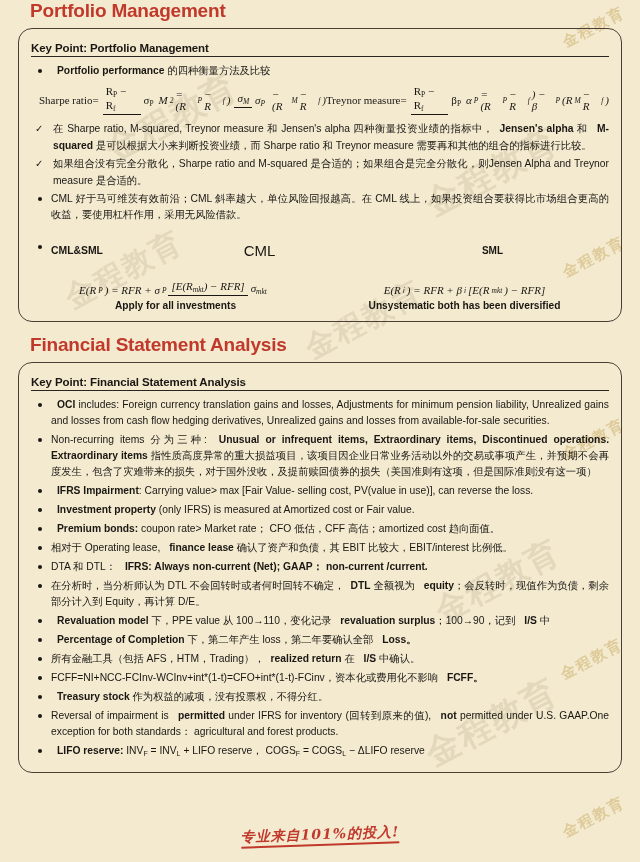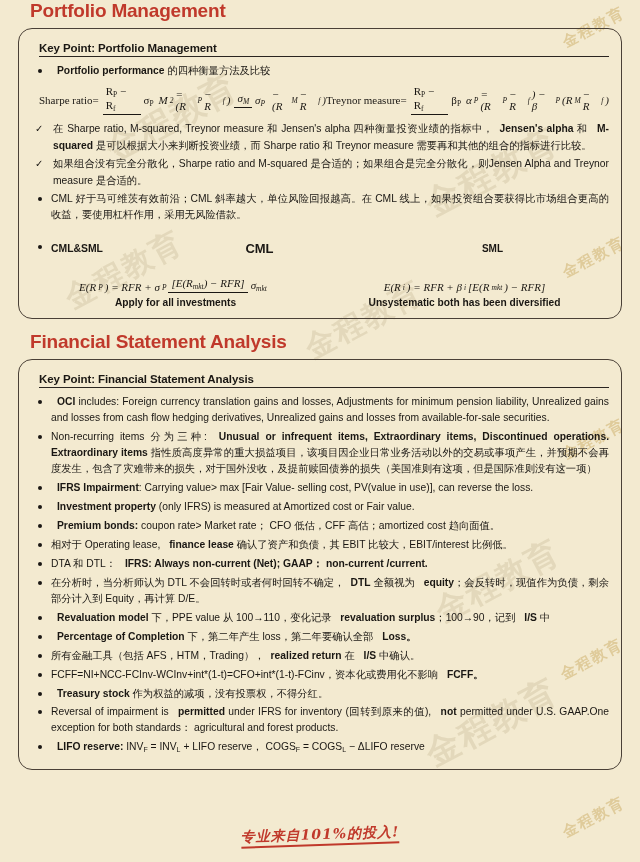--- a/index.html
+++ b/index.html
@@ -52,7 +52,7 @@
     border-bottom:1.2px solid #2a2520;
     display:inline-block;
   }
-  .kp-title-wrap{border-bottom:1.1px solid #2a2520;margin-bottom:6px;margin-left:8px;}
+  .kp-title-wrap{border-bottom:1.1px solid #2a2520;margin-bottom:6px;}
   .kp-title-wrap .kp-title{border-bottom:none;margin-bottom:0;padding-bottom:2px;}
 
   ul.blist{list-style:none;margin:0;padding:0;}

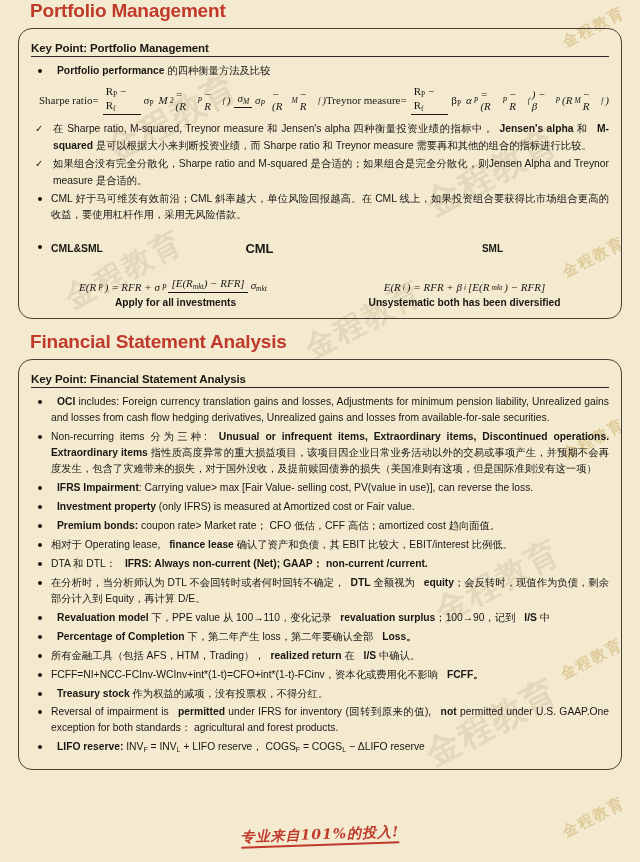--- a/index.html
+++ b/index.html
@@ -112,7 +112,7 @@
   .col-foot{font-size:10.2px;font-weight:bold;margin-top:4px;}
   .cml-head-row{display:flex;align-items:center;margin-top:16px;}
   .cml-head-row .lbl{width:92px;font-size:10.4px;font-weight:bold;}
-  .cml-head-row .c1{flex:1;text-align:center;font-size:13px;font-weight:bold;}
+  .cml-head-row .c1{flex:1;text-align:center;font-size:15px;font-weight:normal;}
   .cml-head-row .c2{flex:1;text-align:center;font-size:10px;font-weight:bold;}
 
   .footer-sig{

